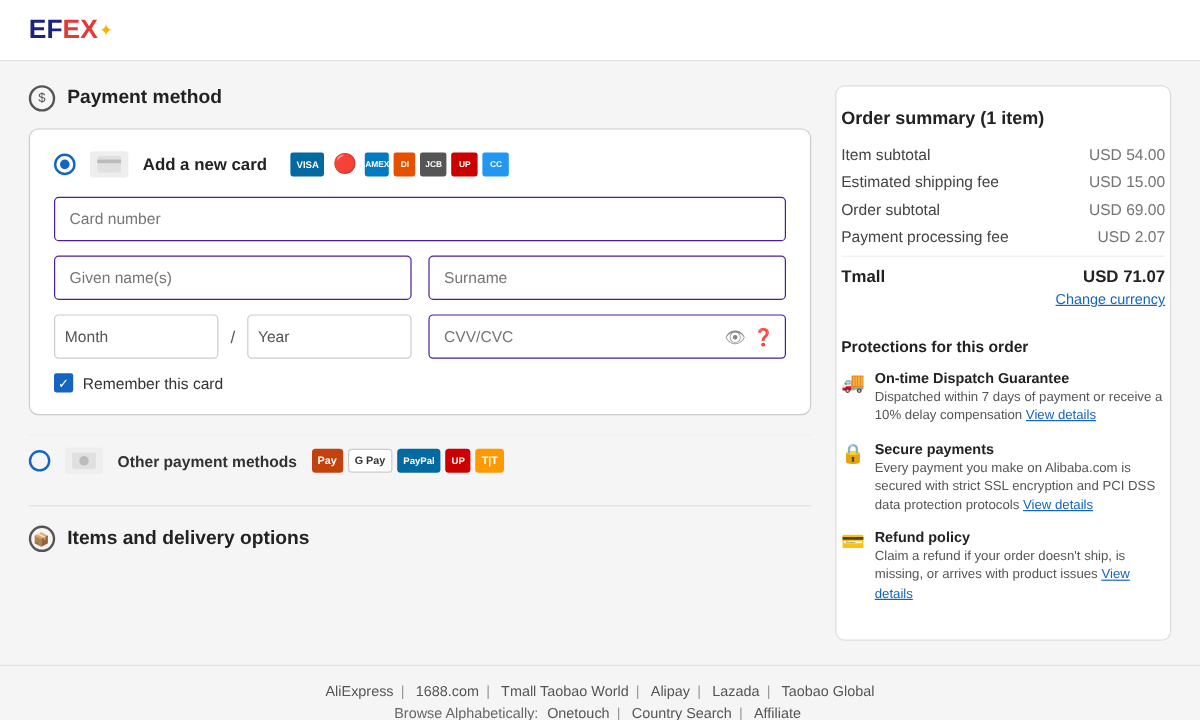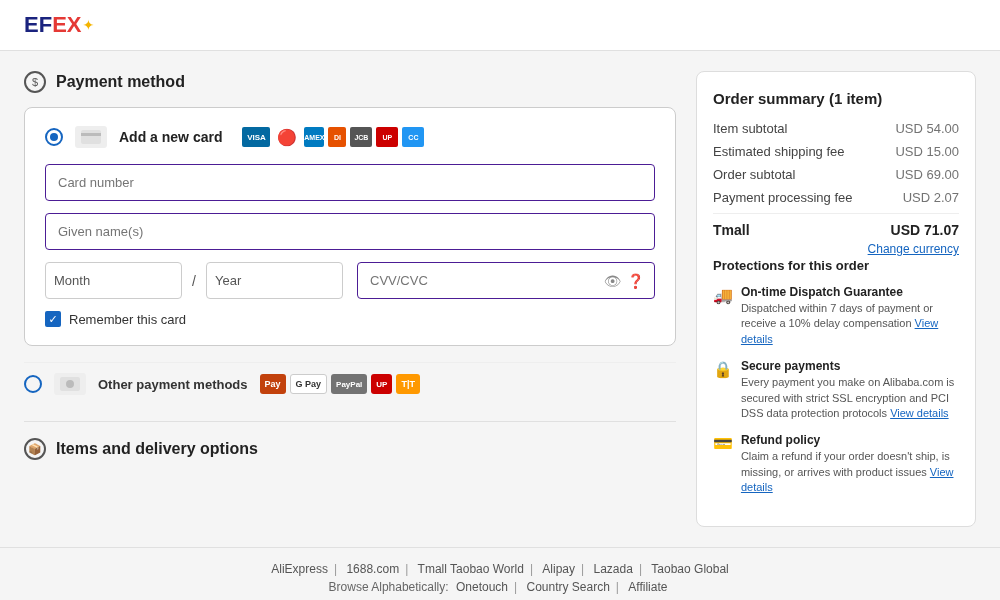--- a/index.html
+++ b/index.html
@@ -220,7 +220,7 @@
       background: #fff;
       border: 1px solid #ddd;
       border-radius: 8px;
-      padding: 18px 16px;
+      padding: 18px 4px;
     }
     .order-summary-title {
       font-size: 15px;

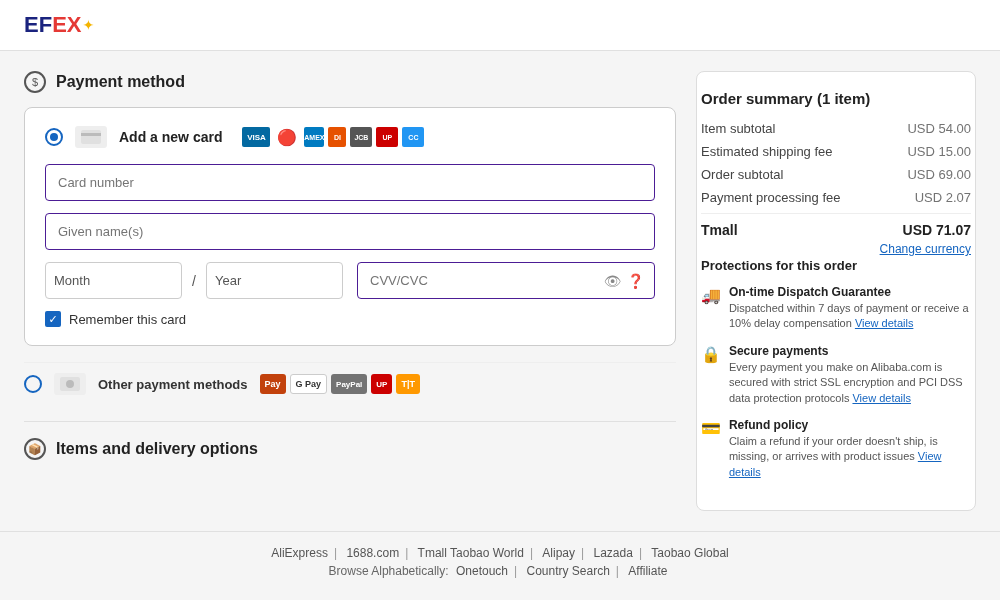--- a/index.html
+++ b/index.html
@@ -366,6 +366,7 @@
 
       <div class="form-row-two">
         <input type="text" class="form-input" placeholder="Given name(s)" style="">
+        <input type="text" class="form-input" placeholder="Surname" style="">
       </div>
 
       <div class="form-row-two">

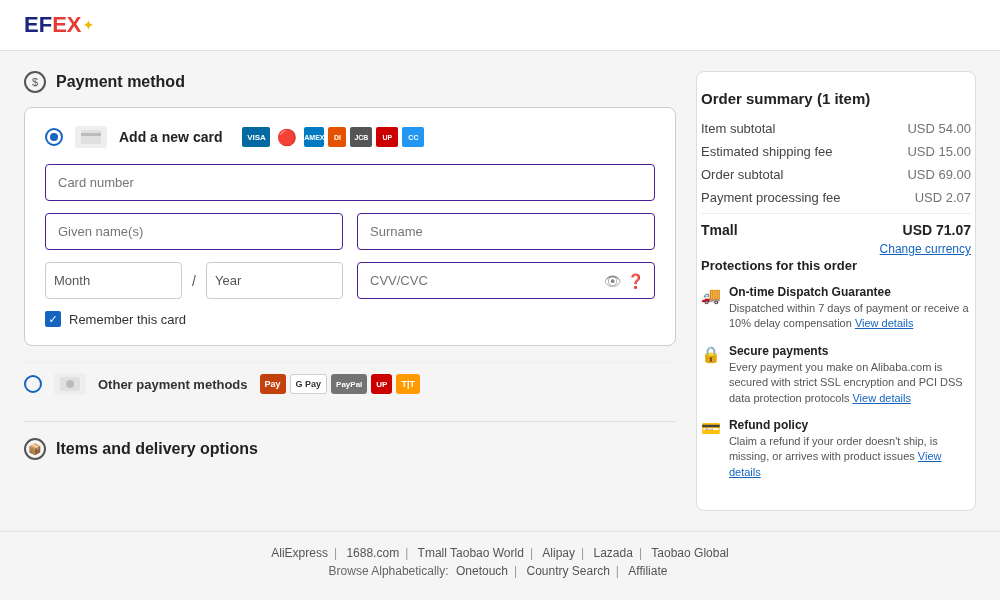--- a/index.html
+++ b/index.html
@@ -255,7 +255,7 @@
       font-size: 12px;
       text-decoration: underline;
       cursor: pointer;
-      margin-bottom: 2px;
+      margin-bottom: 25px;
     }
     .protections-title {
       font-size: 13px;

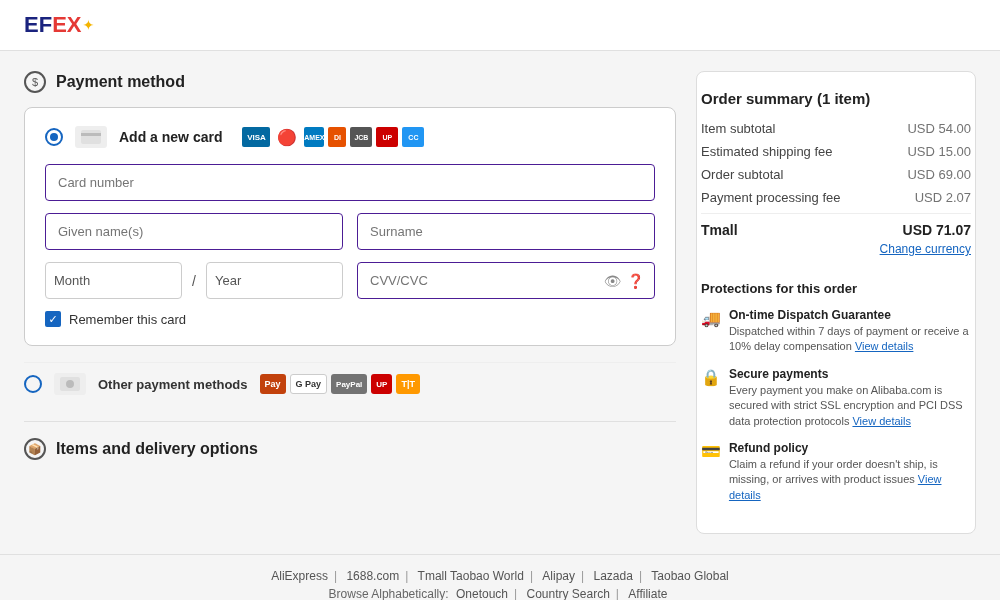--- a/index.html
+++ b/index.html
@@ -204,7 +204,7 @@
     }
     .applepay { background: #c2410c; color: #fff; }
     .googlepay { background: #fff; border: 1px solid #ccc; color: #333; }
-    .paypal { background: #737373; color: #fff; font-size: 8px; }
+    .paypal { background: #0369a1; color: #fff; font-size: 8px; }
     .union { background: #c00; color: #fff; font-size: 8px; }
     .tnt { background: #f90; color: #fff; }
 

